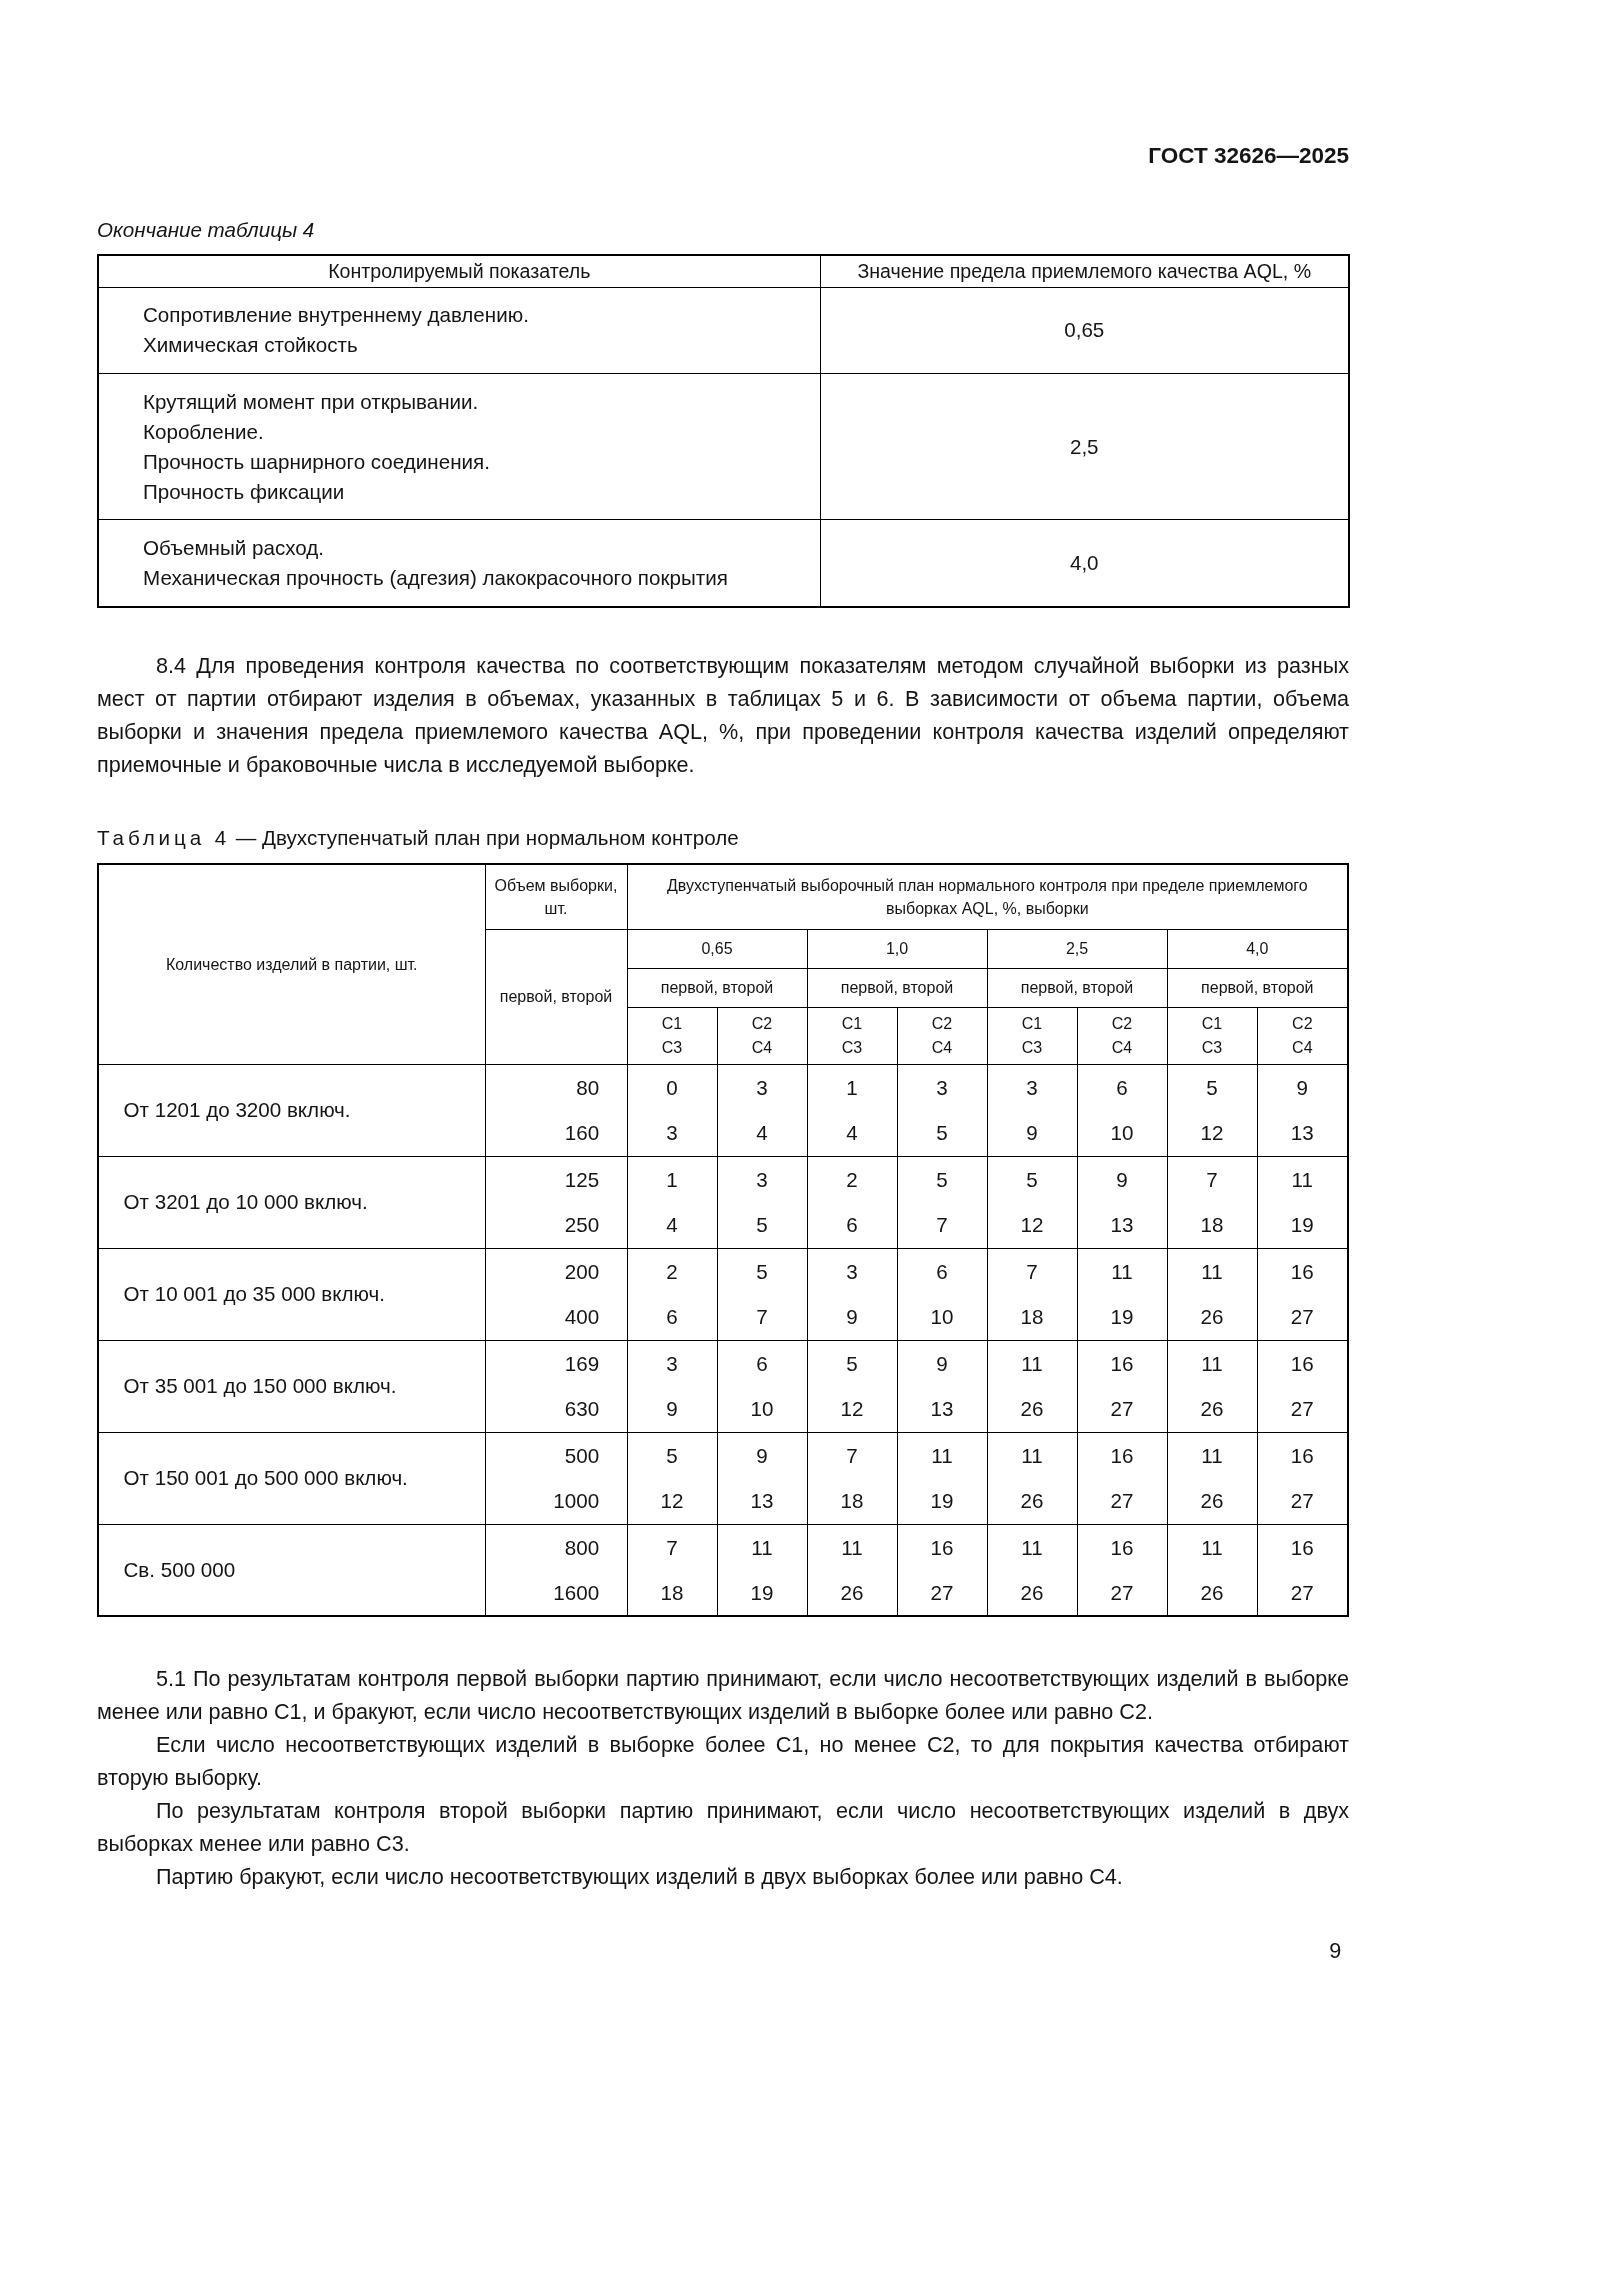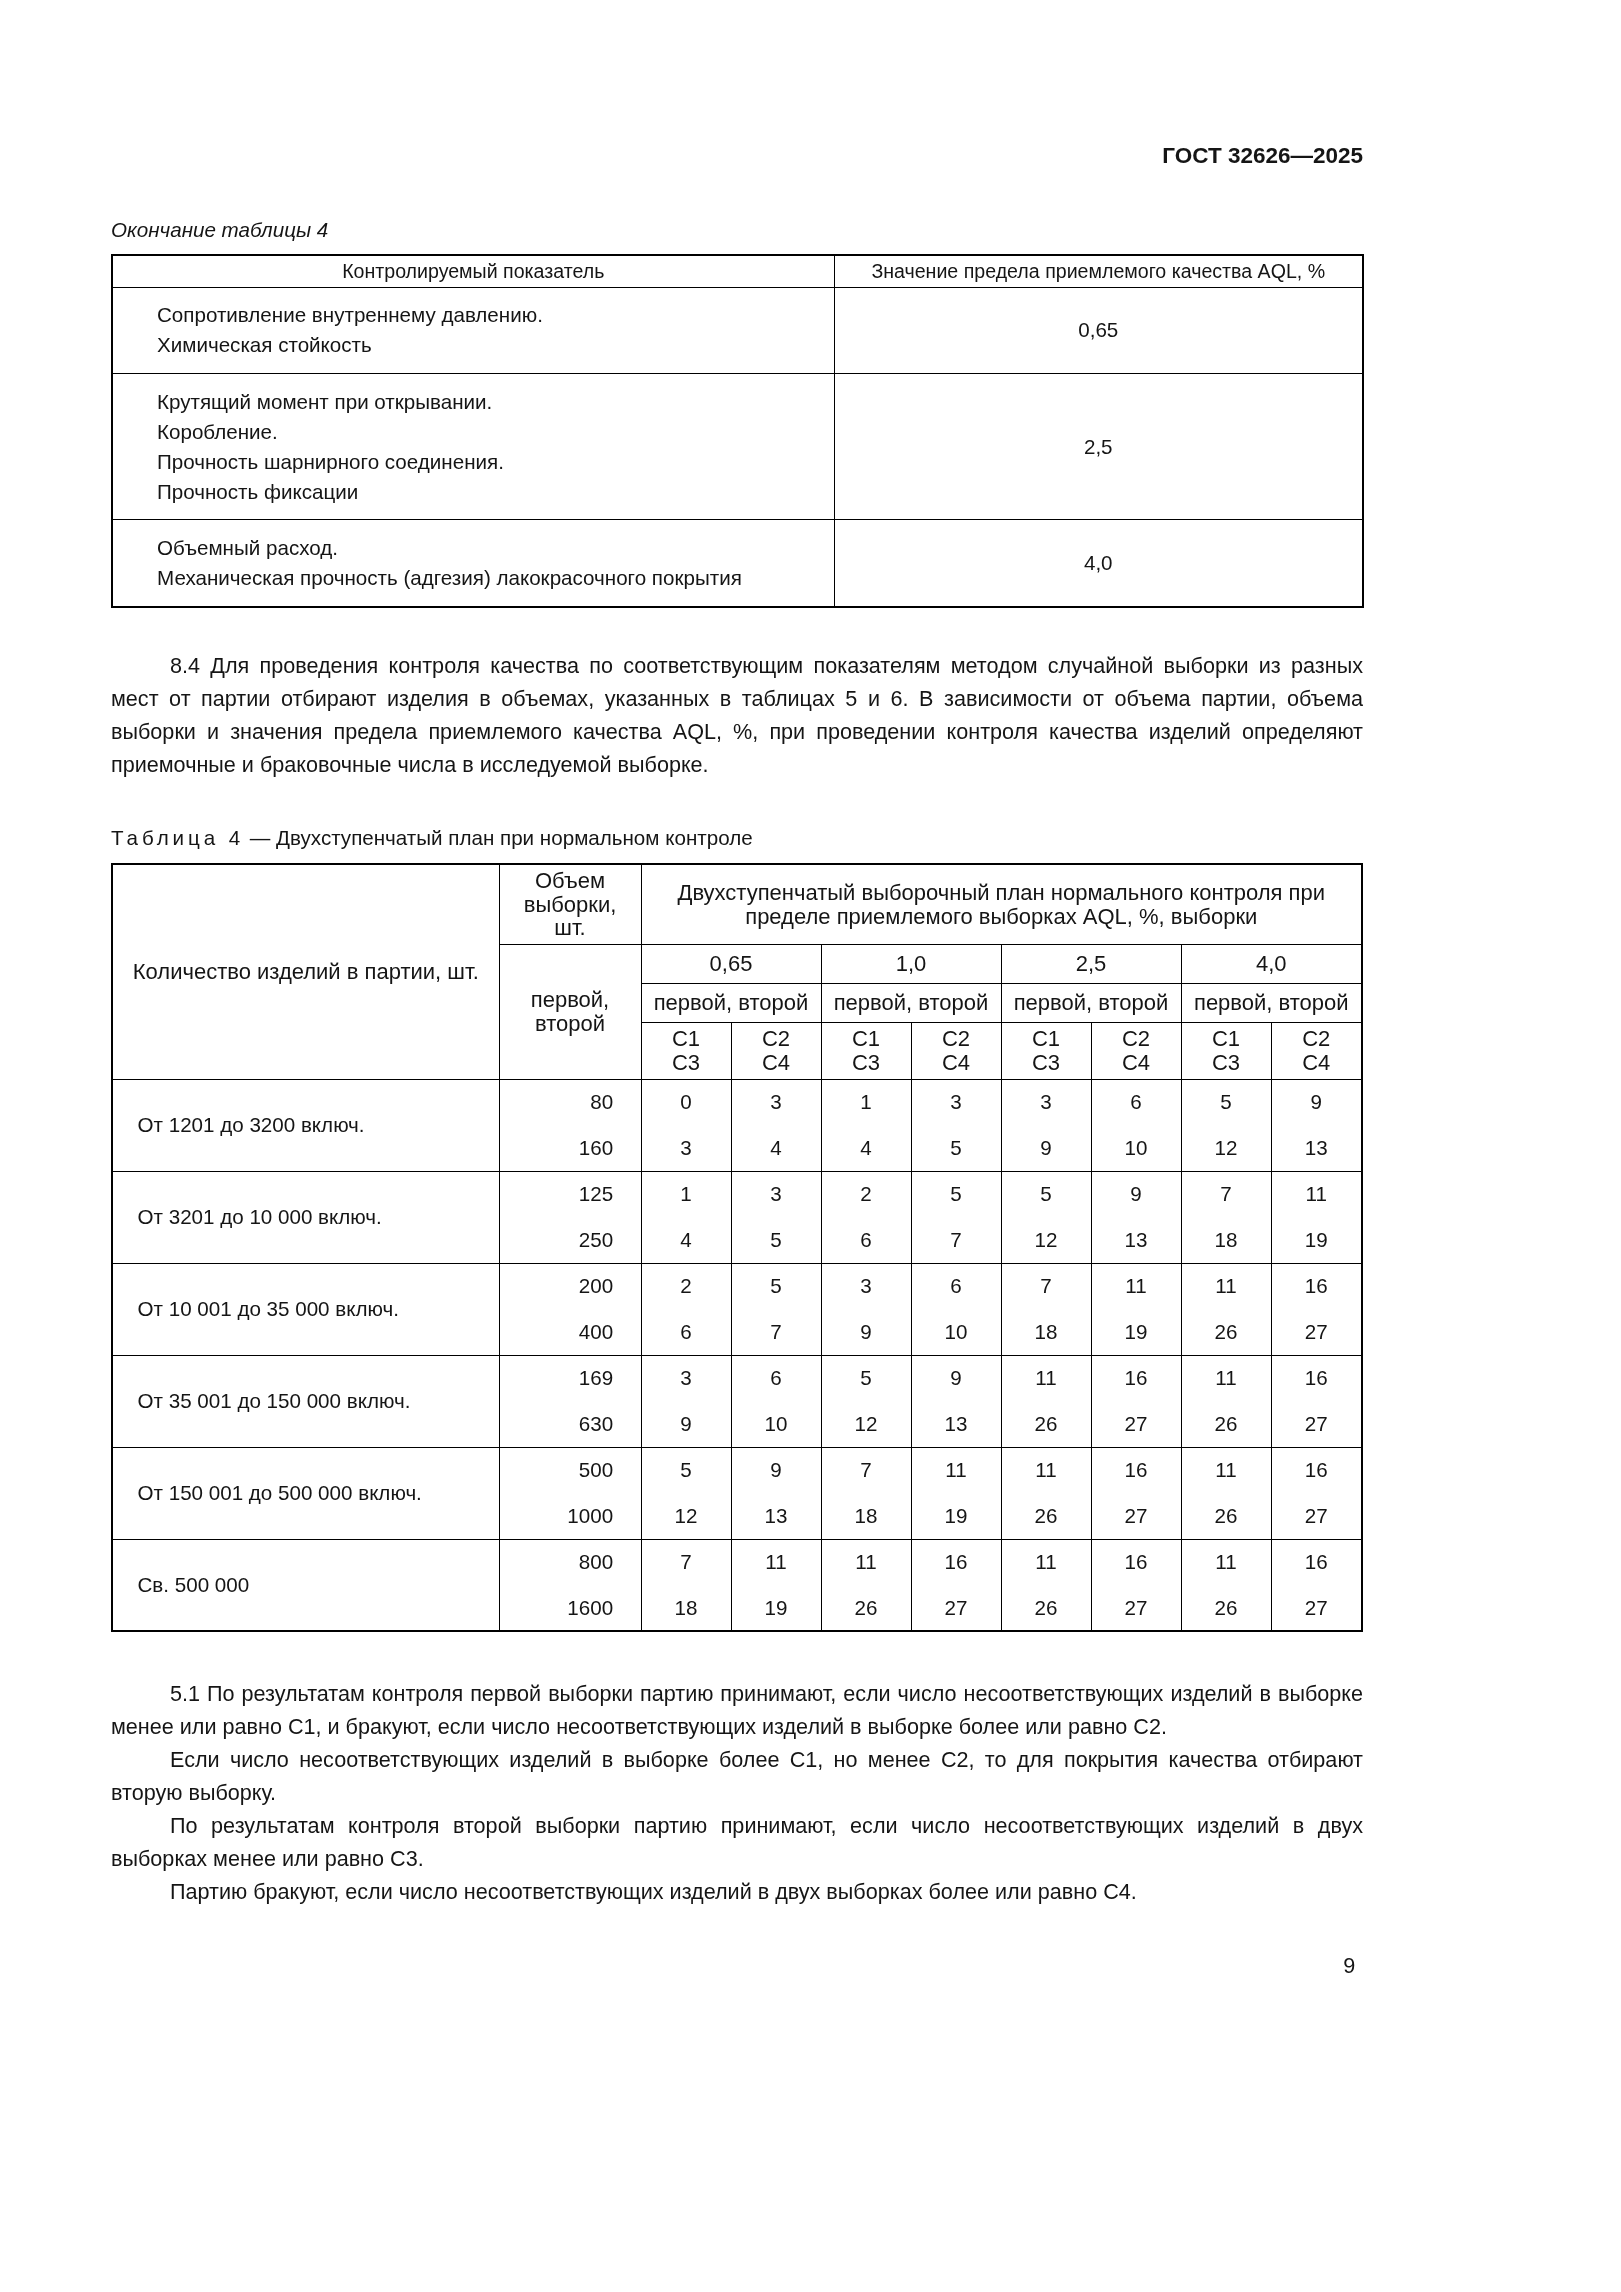--- a/index.html
+++ b/index.html
@@ -10,7 +10,7 @@
     color:#151515;
     position:relative;
   }
-  .page { position:absolute; left:111px; top:0; width:1252px; }
+  .page { position:absolute; left:97px; top:0; width:1252px; }
 
   .doc-header {
     margin-top:143px;

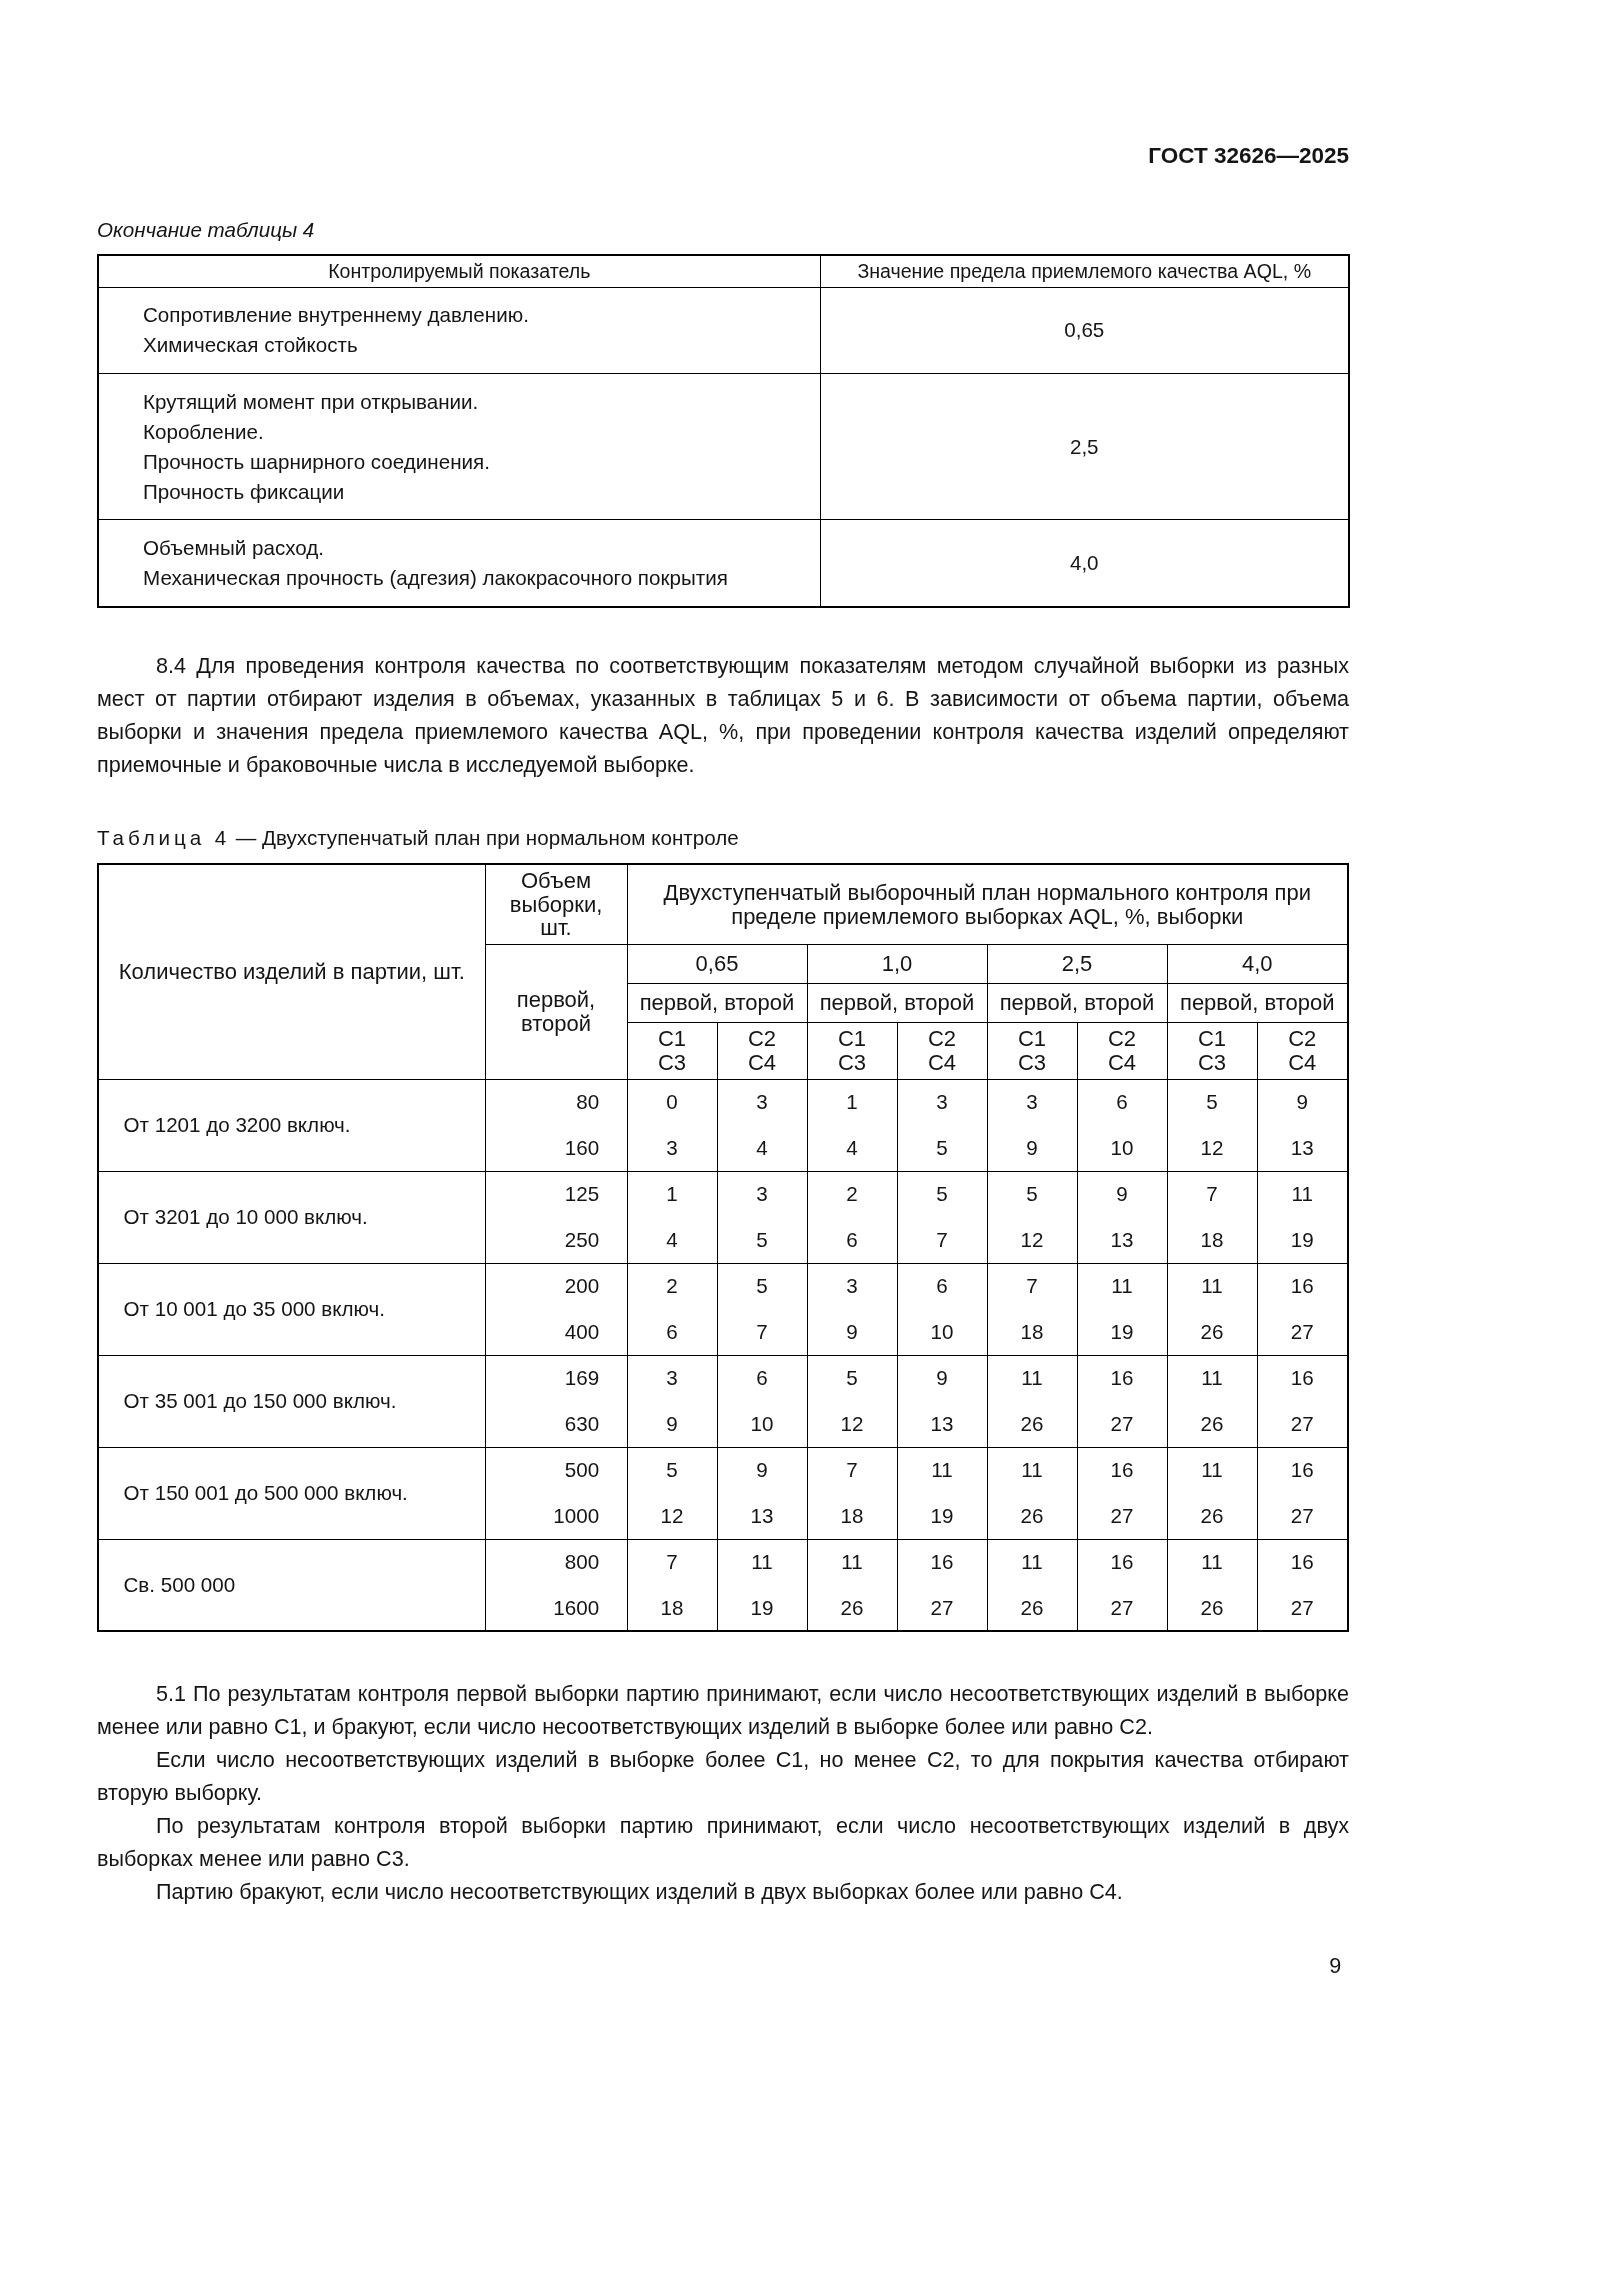--- a/index.html
+++ b/index.html
@@ -49,7 +49,7 @@
 
   
   #t5 { margin-top:13.7px; font-size:20.6px; }
-  #t5 th { border:1px solid #000; font-weight:normal; font-size:22px; text-align:center; vertical-align:middle; padding:3.9px 5.9px; line-height:23.5px; }
+  #t5 th { border:1px solid #000; font-weight:normal; font-size:16px; text-align:center; vertical-align:middle; padding:3.9px 5.9px; line-height:23.5px; }
   #t5 tbody { border-top:1px solid #000; }
   #t5 td { border-left:1px solid #000; border-right:1px solid #000; vertical-align:middle; height:46px; }
   #t5 tr.hr1 { height:65px; }

